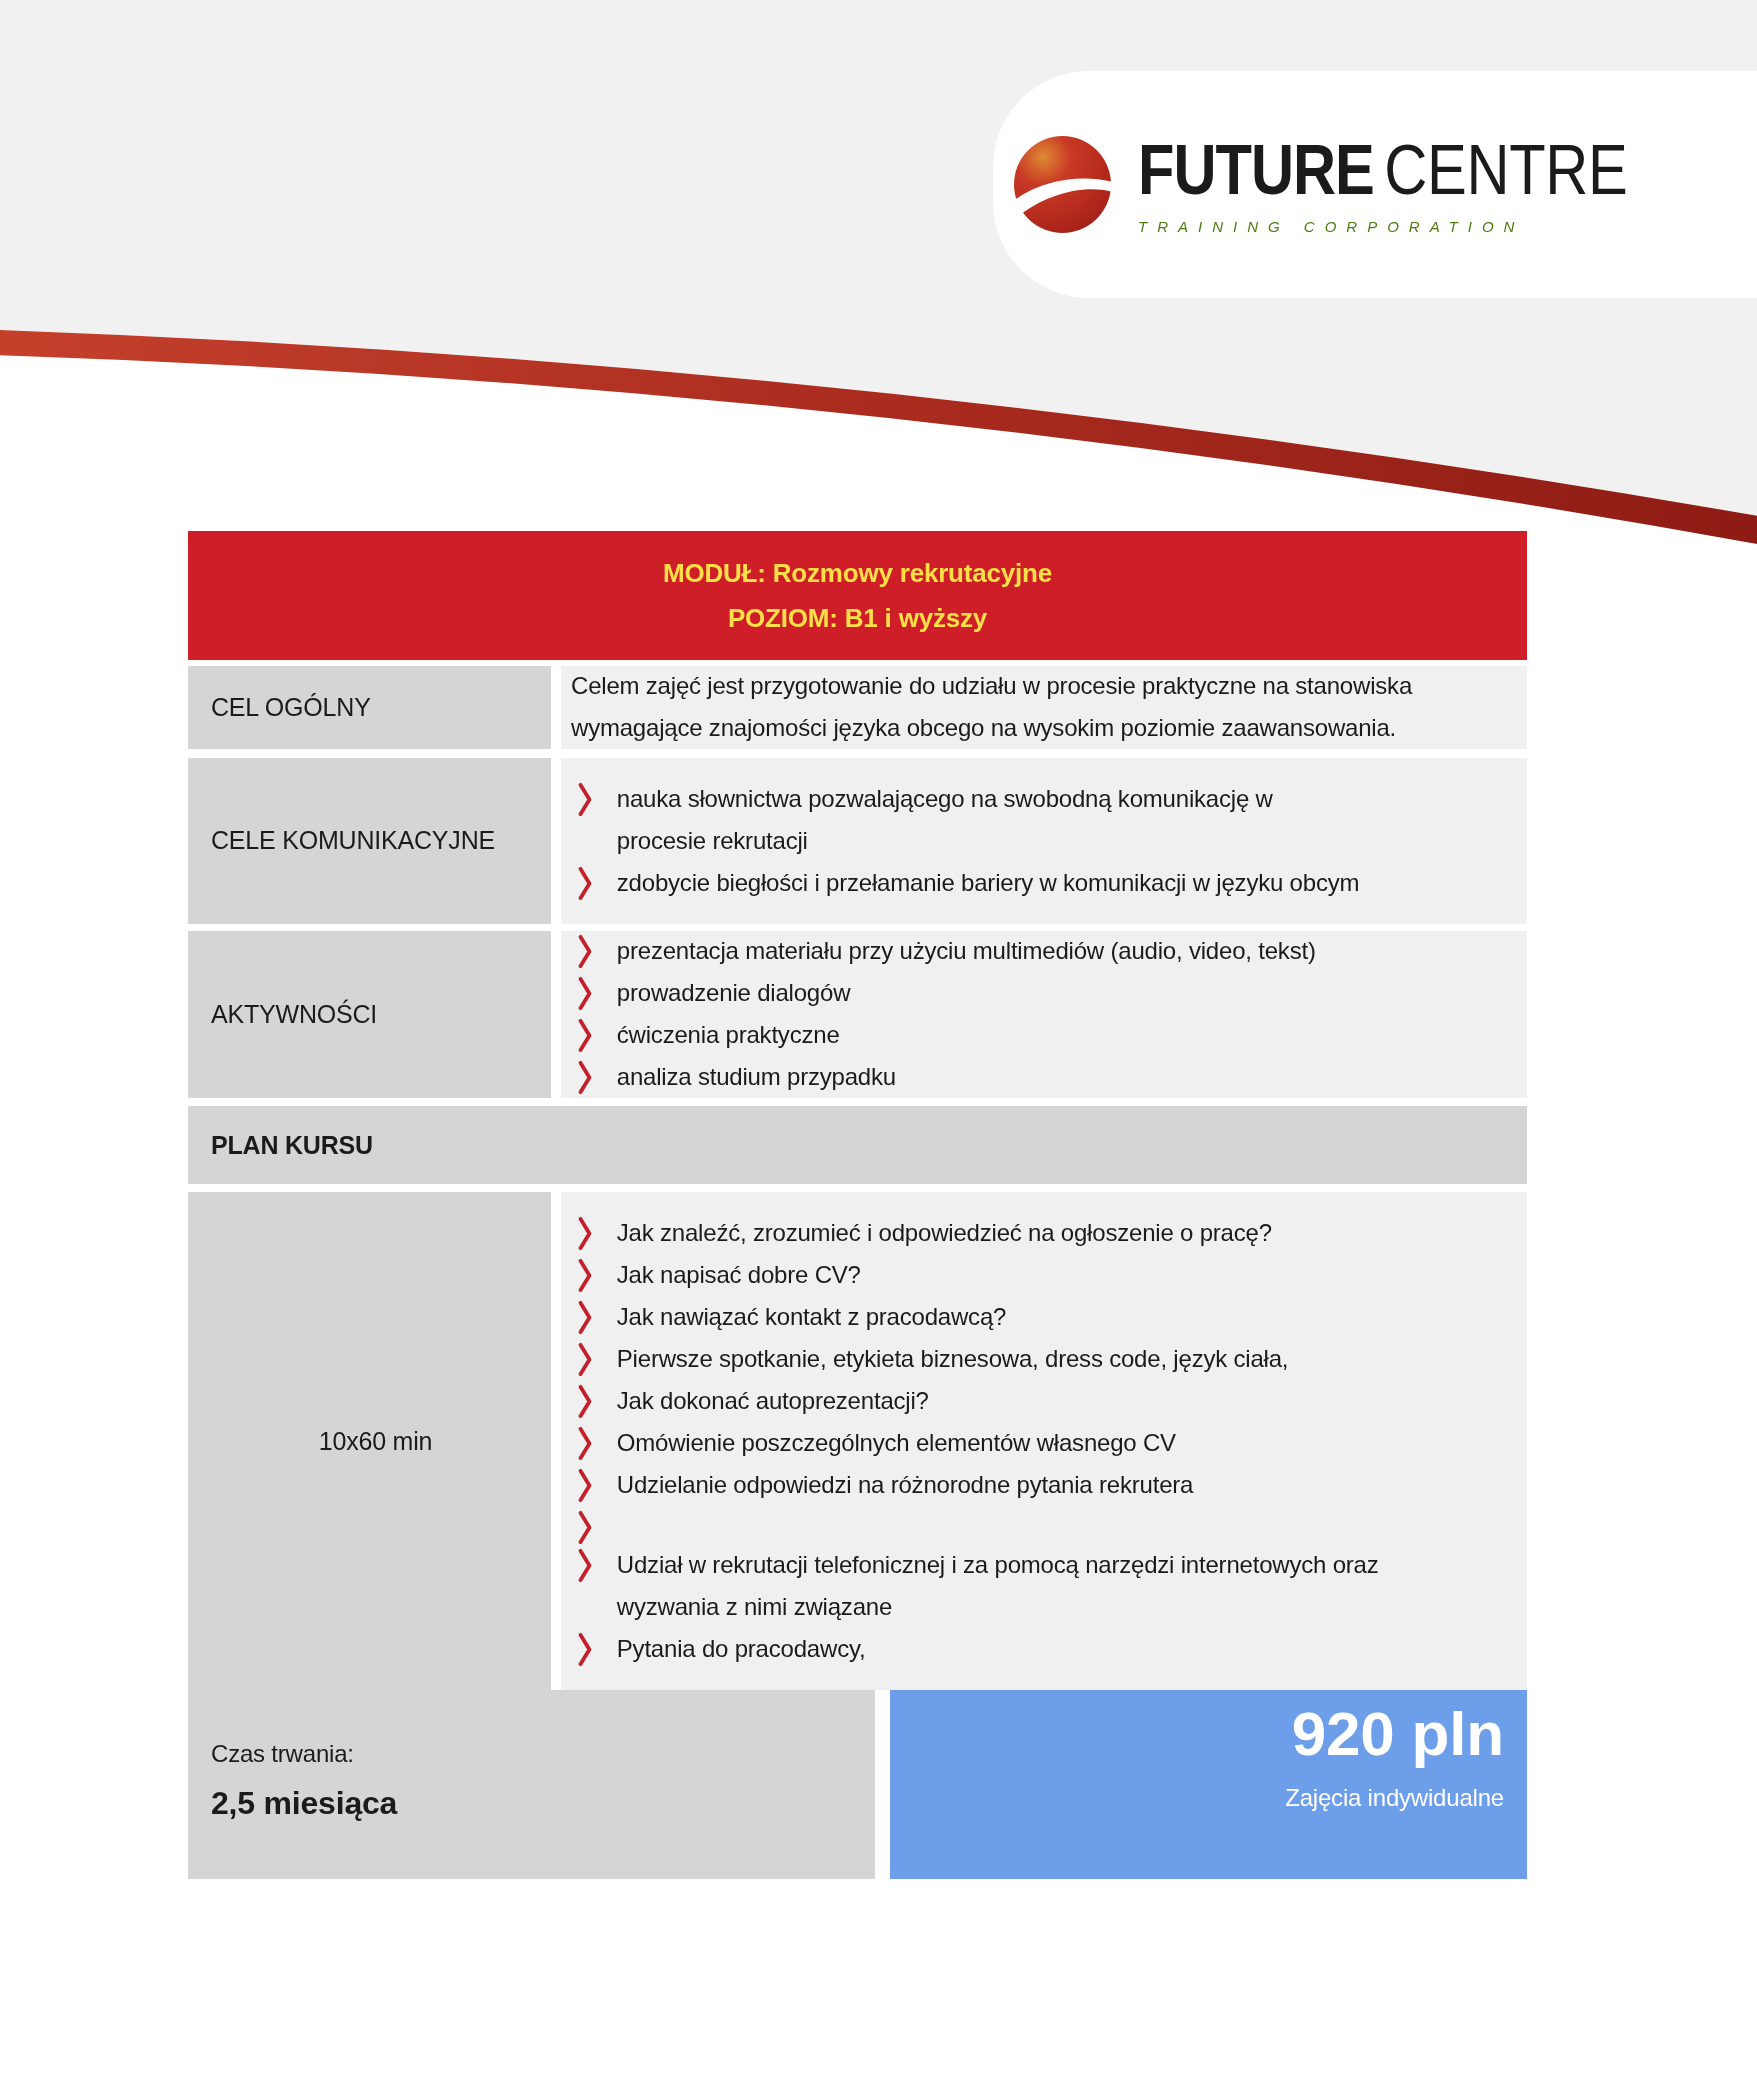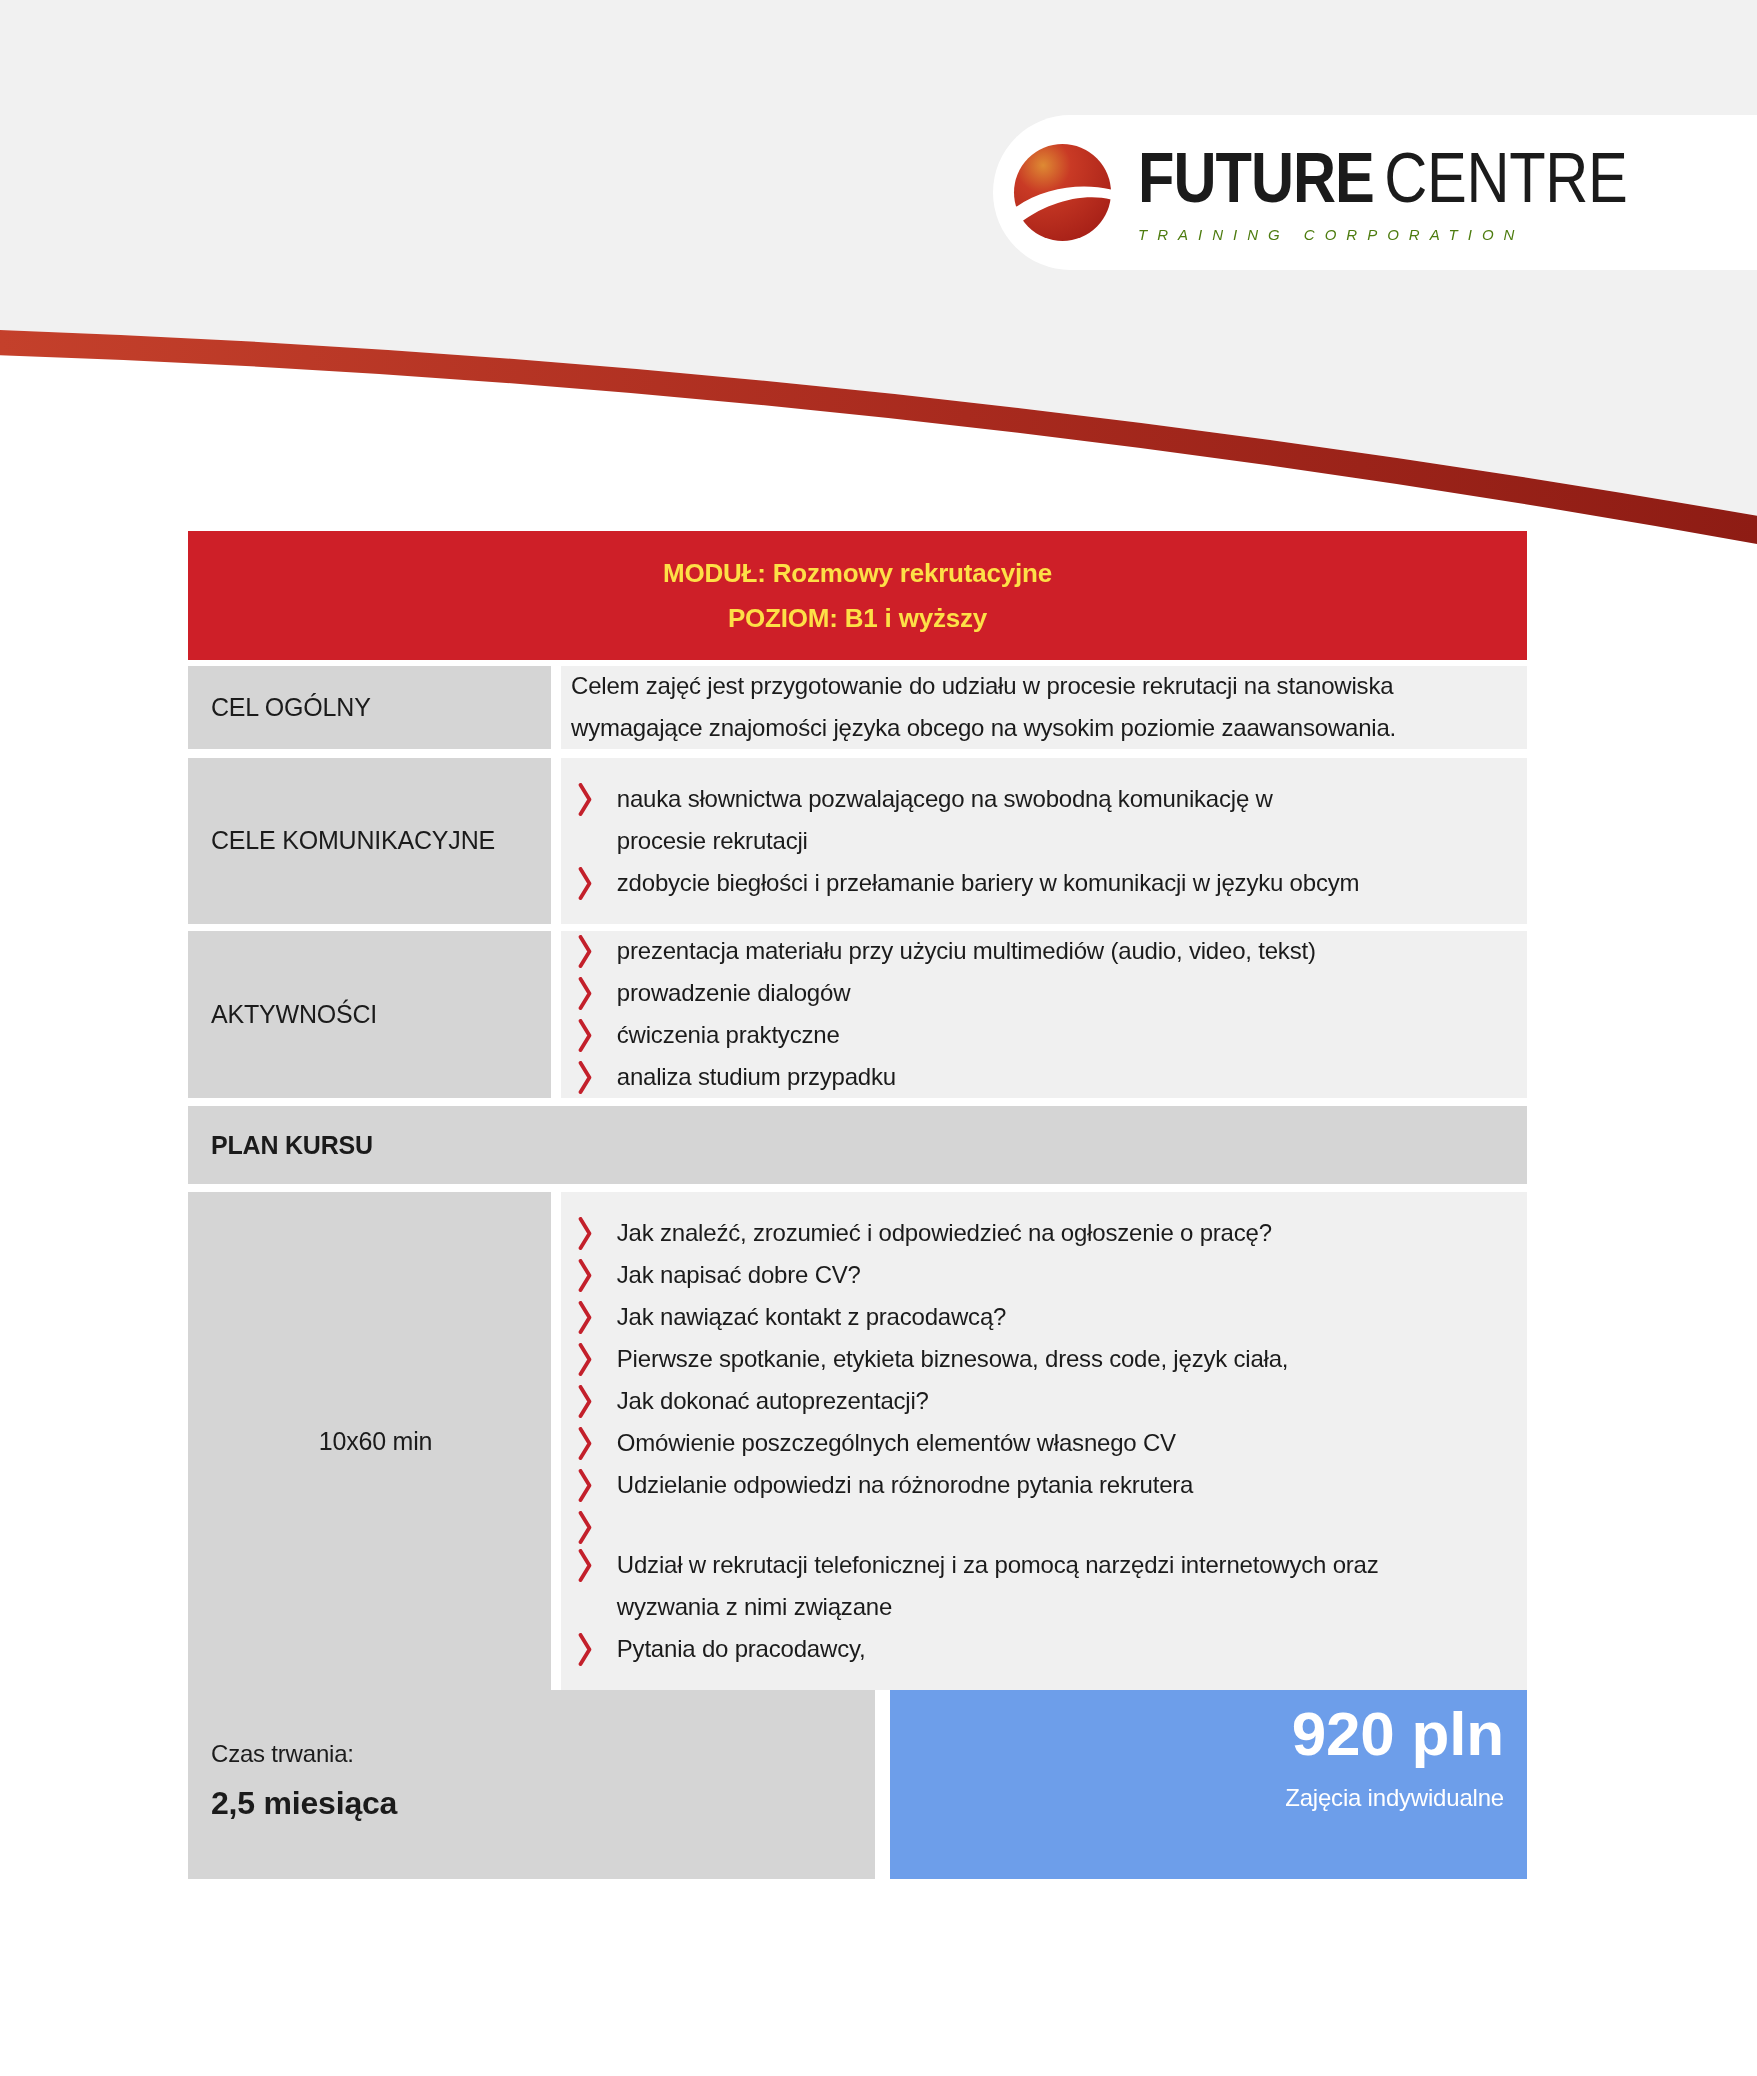--- a/index.html
+++ b/index.html
@@ -16,9 +16,9 @@
   .hero{position:absolute;top:0;left:0;width:1757px;height:581px;display:block;}
   
   .logo-pill{
-    position:absolute;top:71px;left:993px;width:765px;height:155px;
+    position:absolute;top:71px;left:993px;width:765px;height:227px;
     background:#ffffff;border-radius:96px 0 0 96px;
-    display:flex;align-items:center;box-sizing:border-box;padding-left:20px;margin-top:44px;
+    display:flex;align-items:center;box-sizing:border-box;padding-left:20px;
   }
   .logo-mark{width:99px;height:99px;flex:none;display:block;}
   .logo-text{margin-left:26px;}

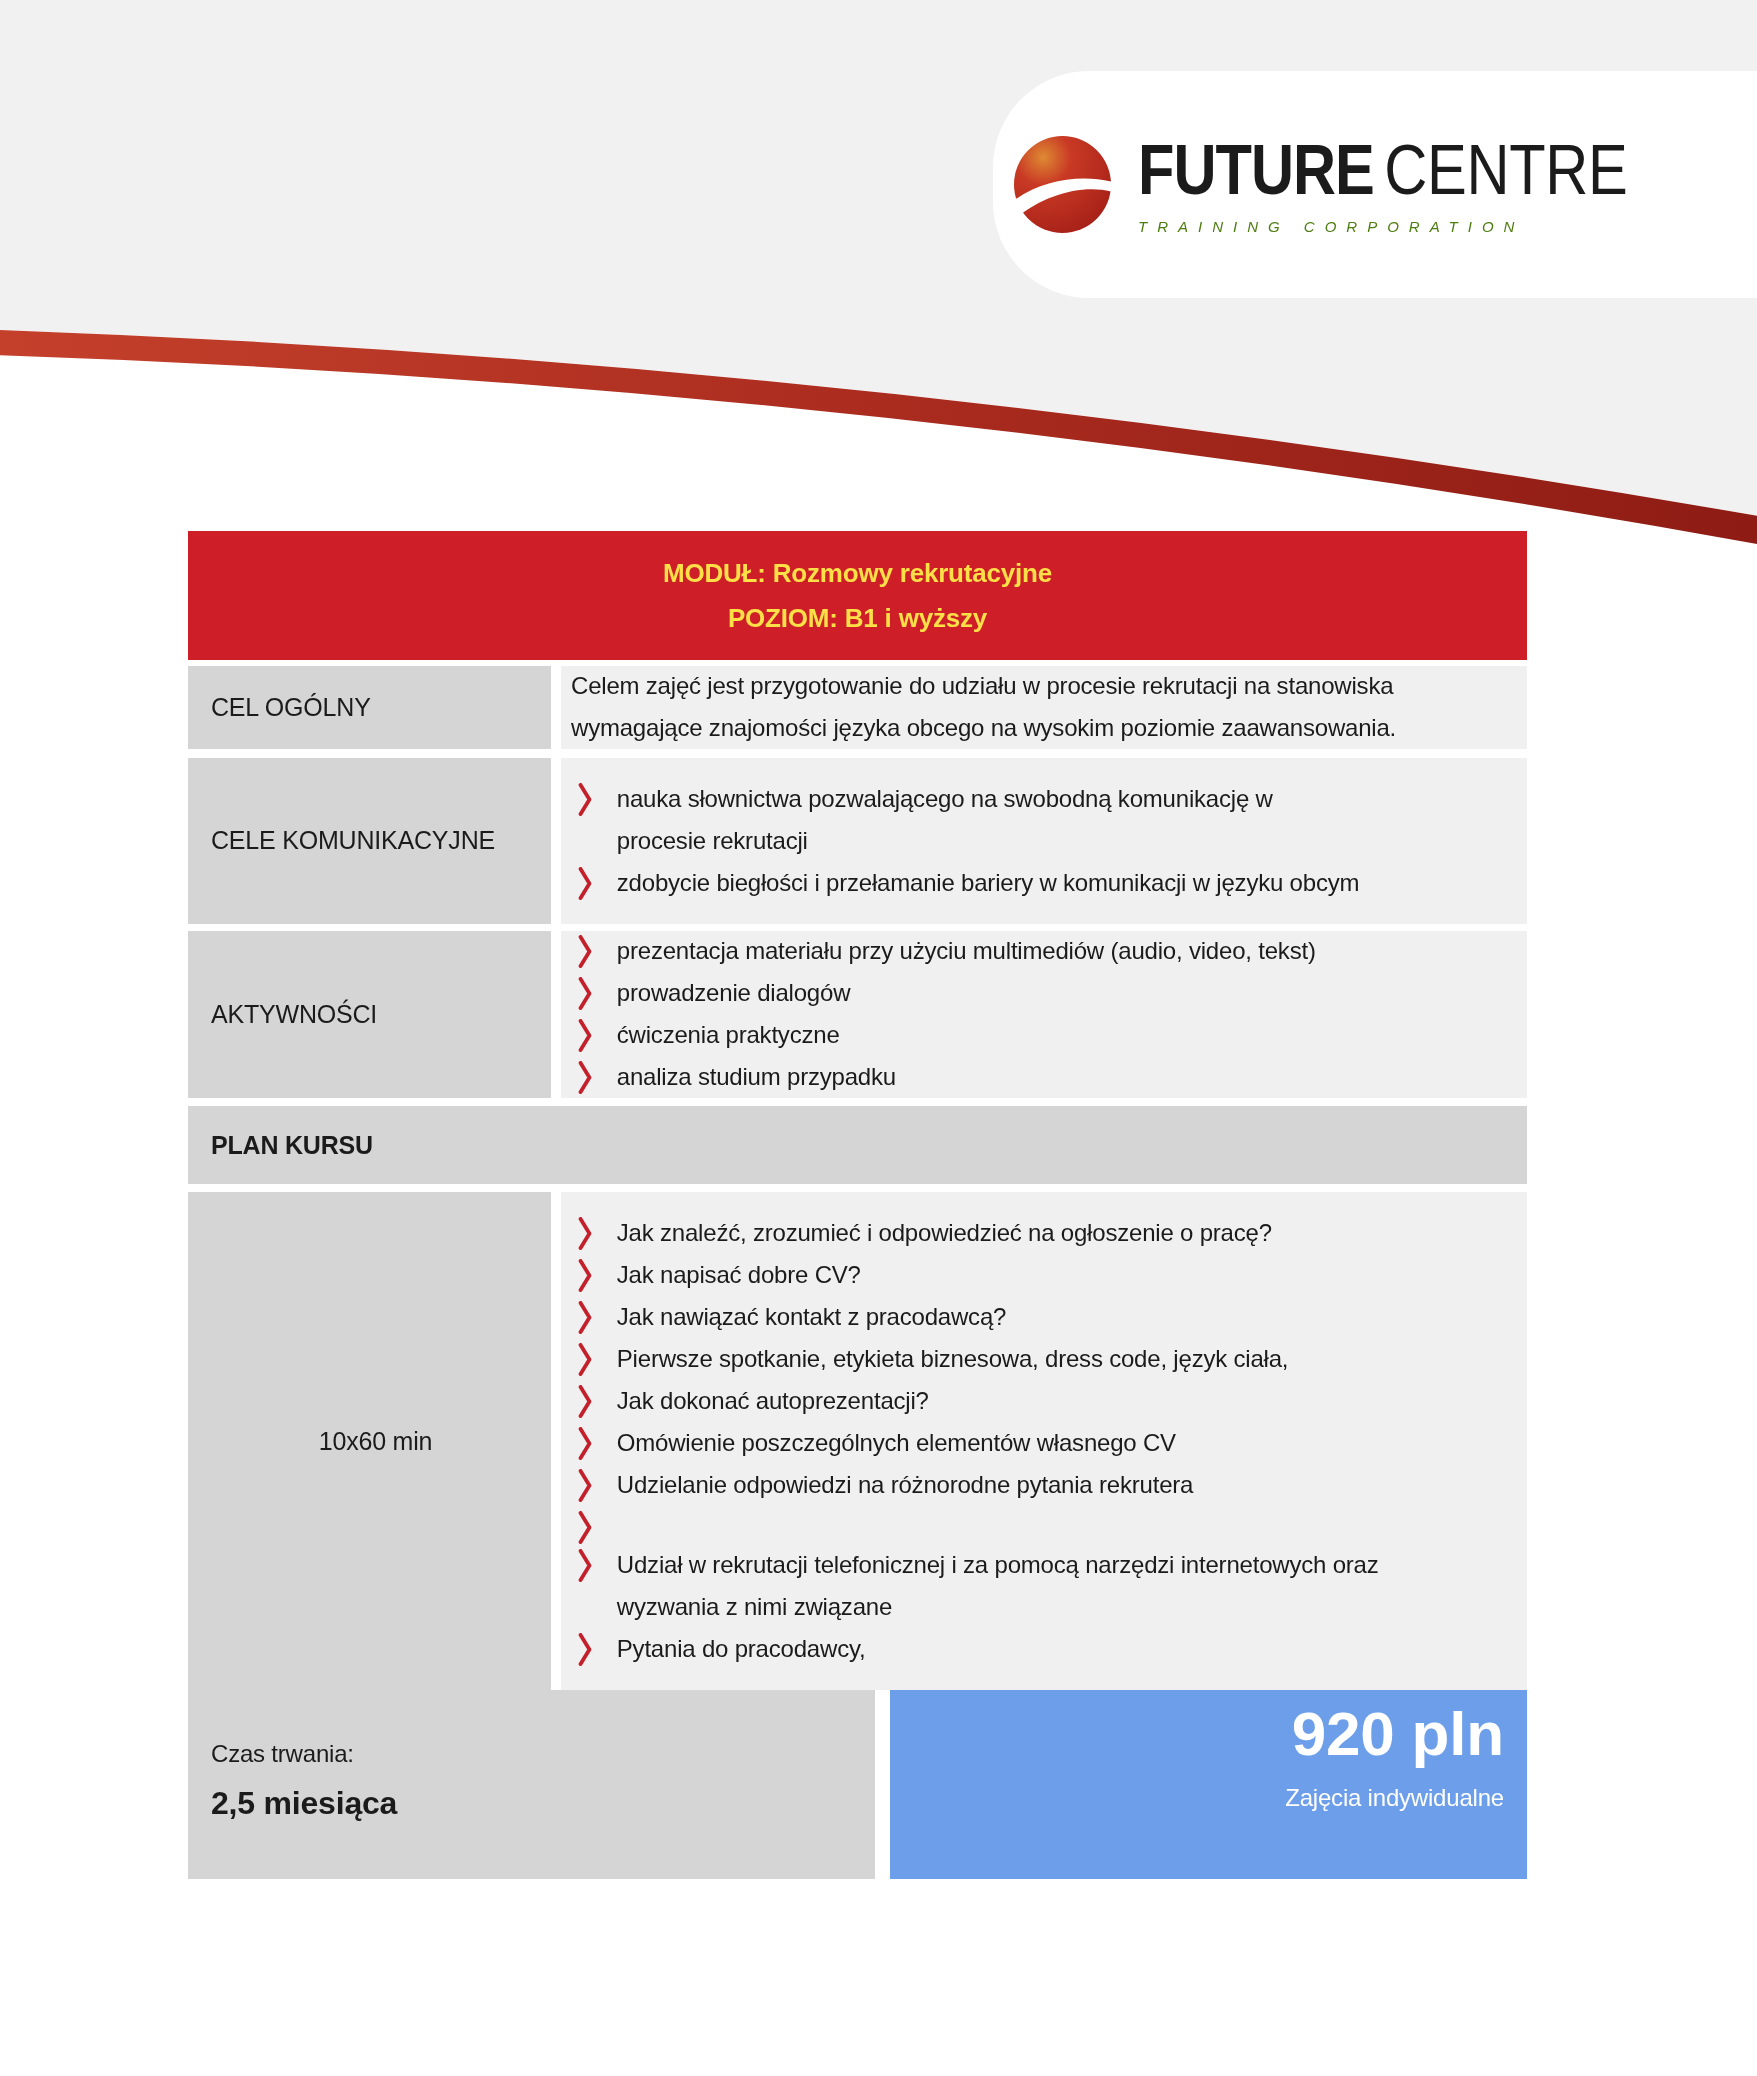--- a/index.html
+++ b/index.html
@@ -127,7 +127,7 @@
         <span>CEL OGÓLNY</span>
       </div>
       <div class="rcell">
-        <p class="para">Celem zajęć jest przygotowanie do udziału w procesie rekrutacji na stanowiska wymagające znajomości języka obcego na wysokim poziomie zaawansowania.</p>
+        <p class="para">Celem zajęć jest przygotowanie do udziału w procesie praktyczne na stanowiska wymagające znajomości języka obcego na wysokim poziomie zaawansowania.</p>
       </div>
     </div>
 

